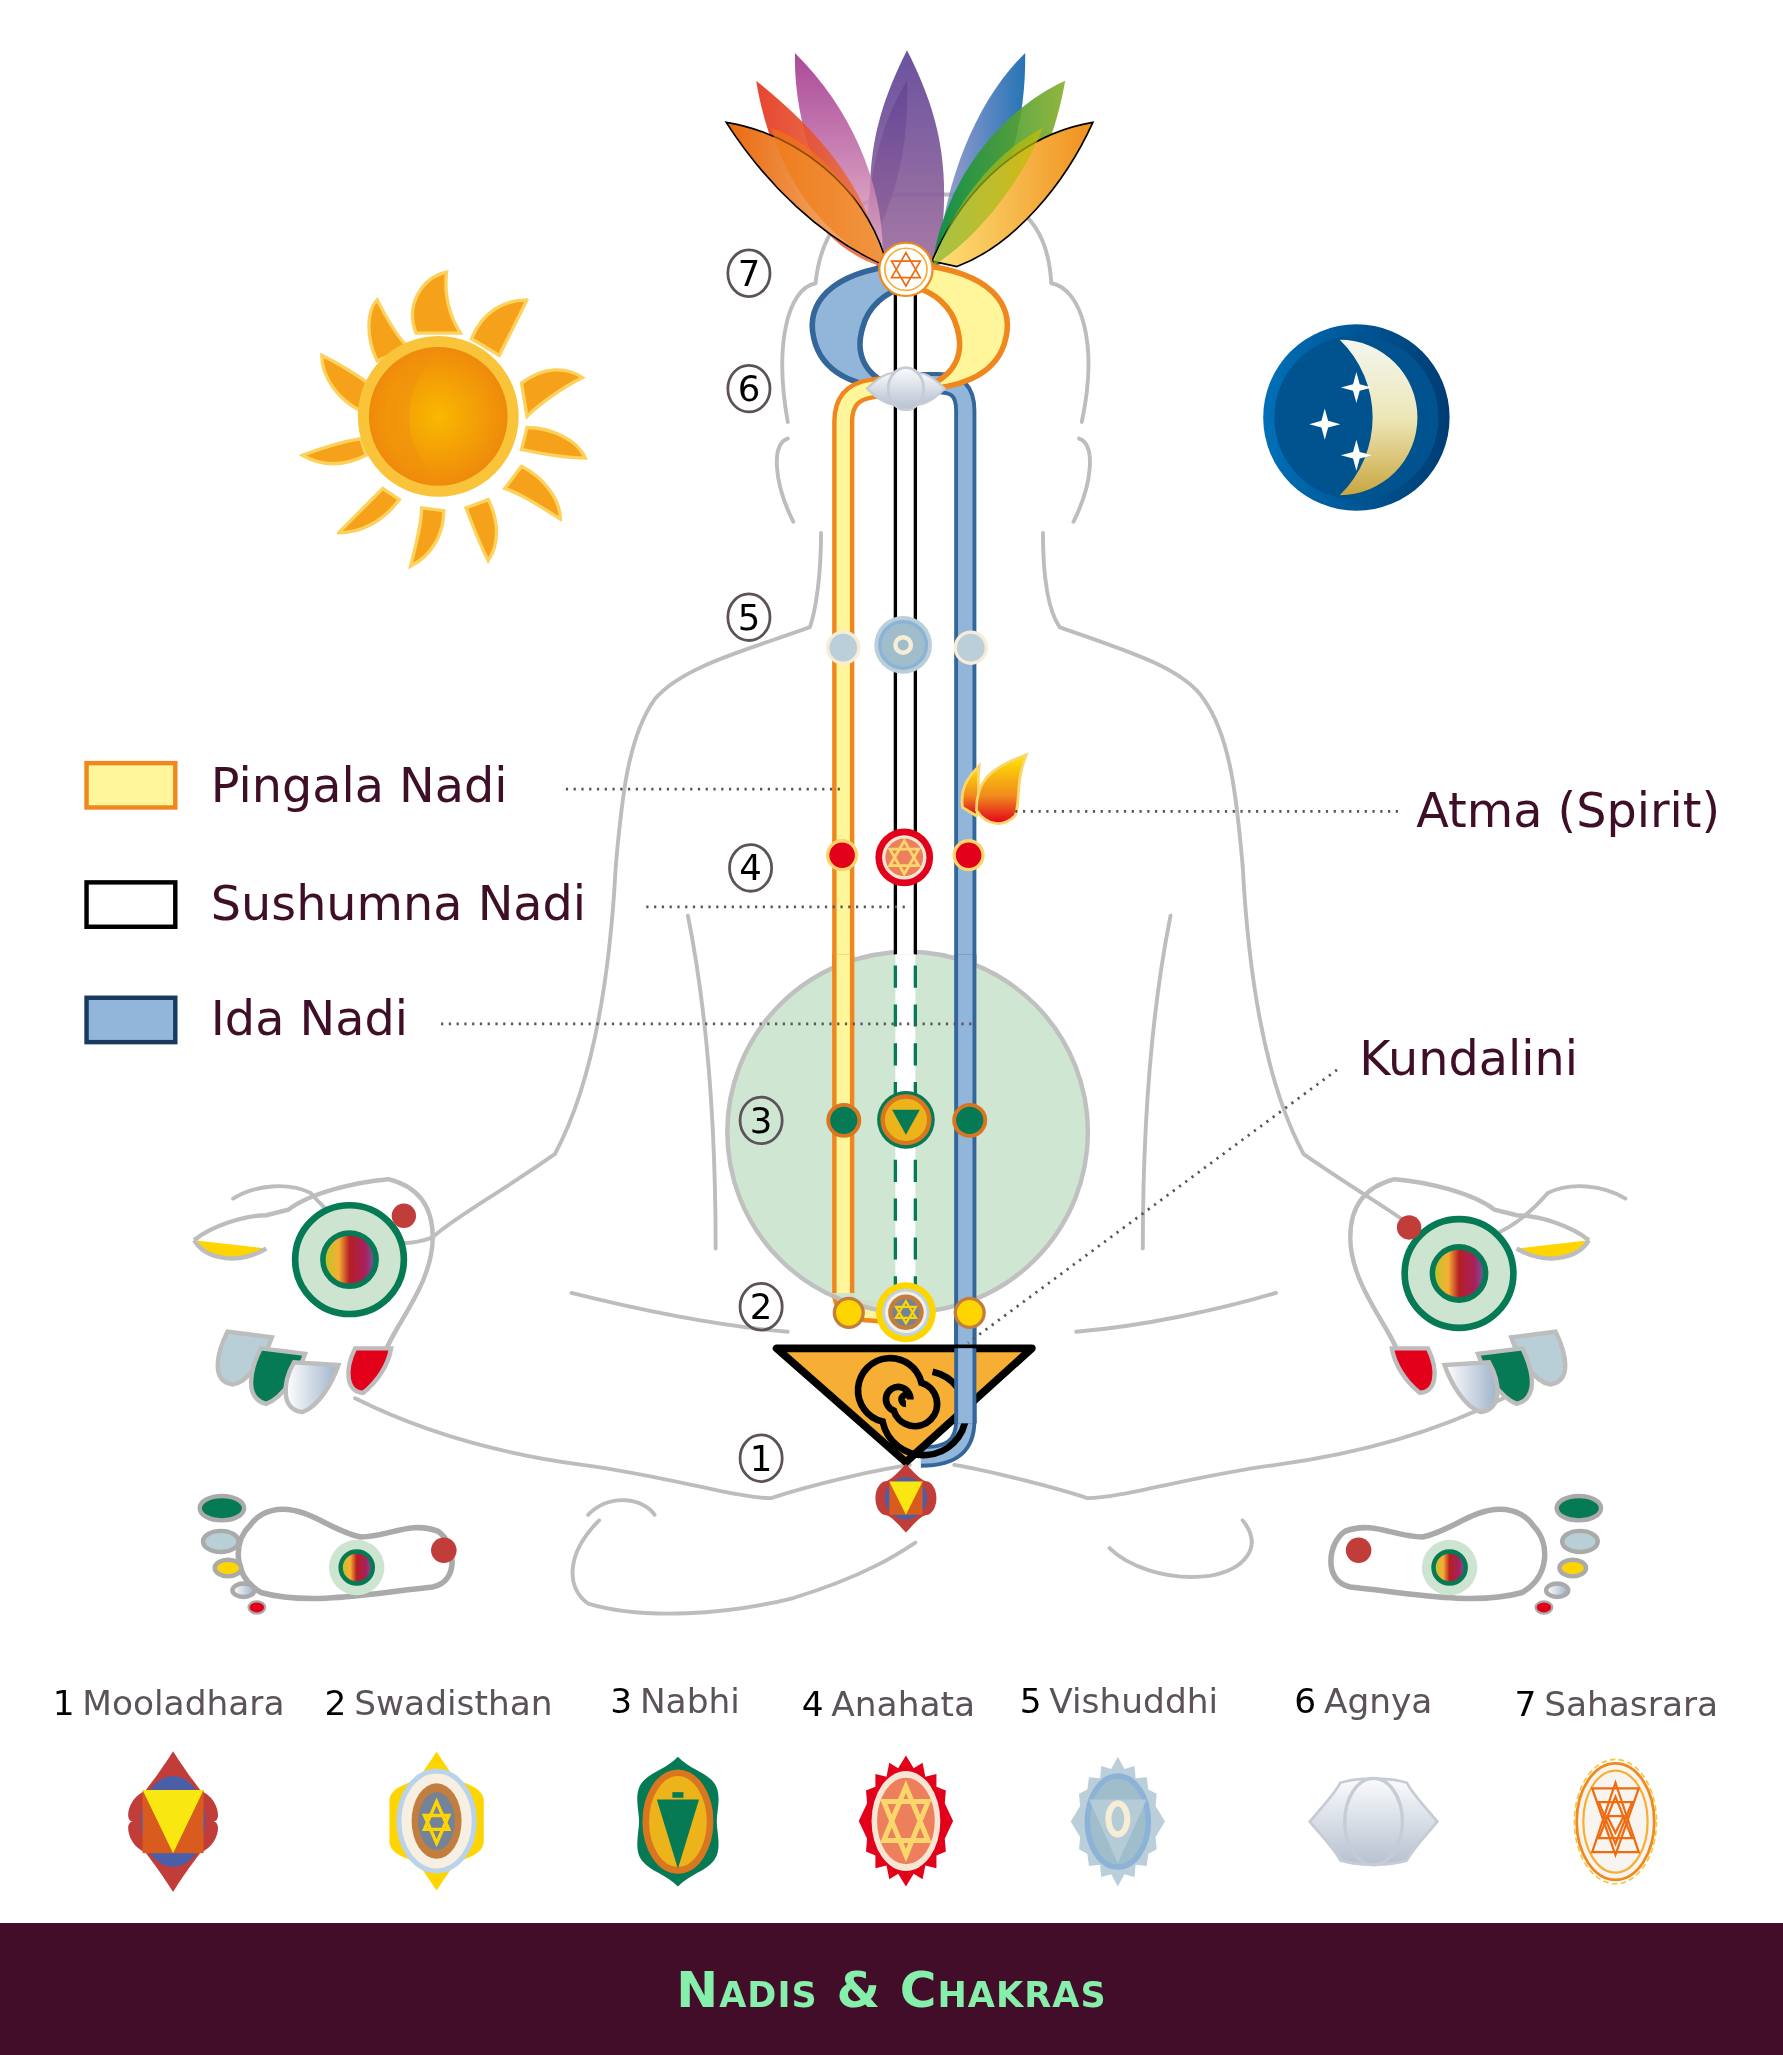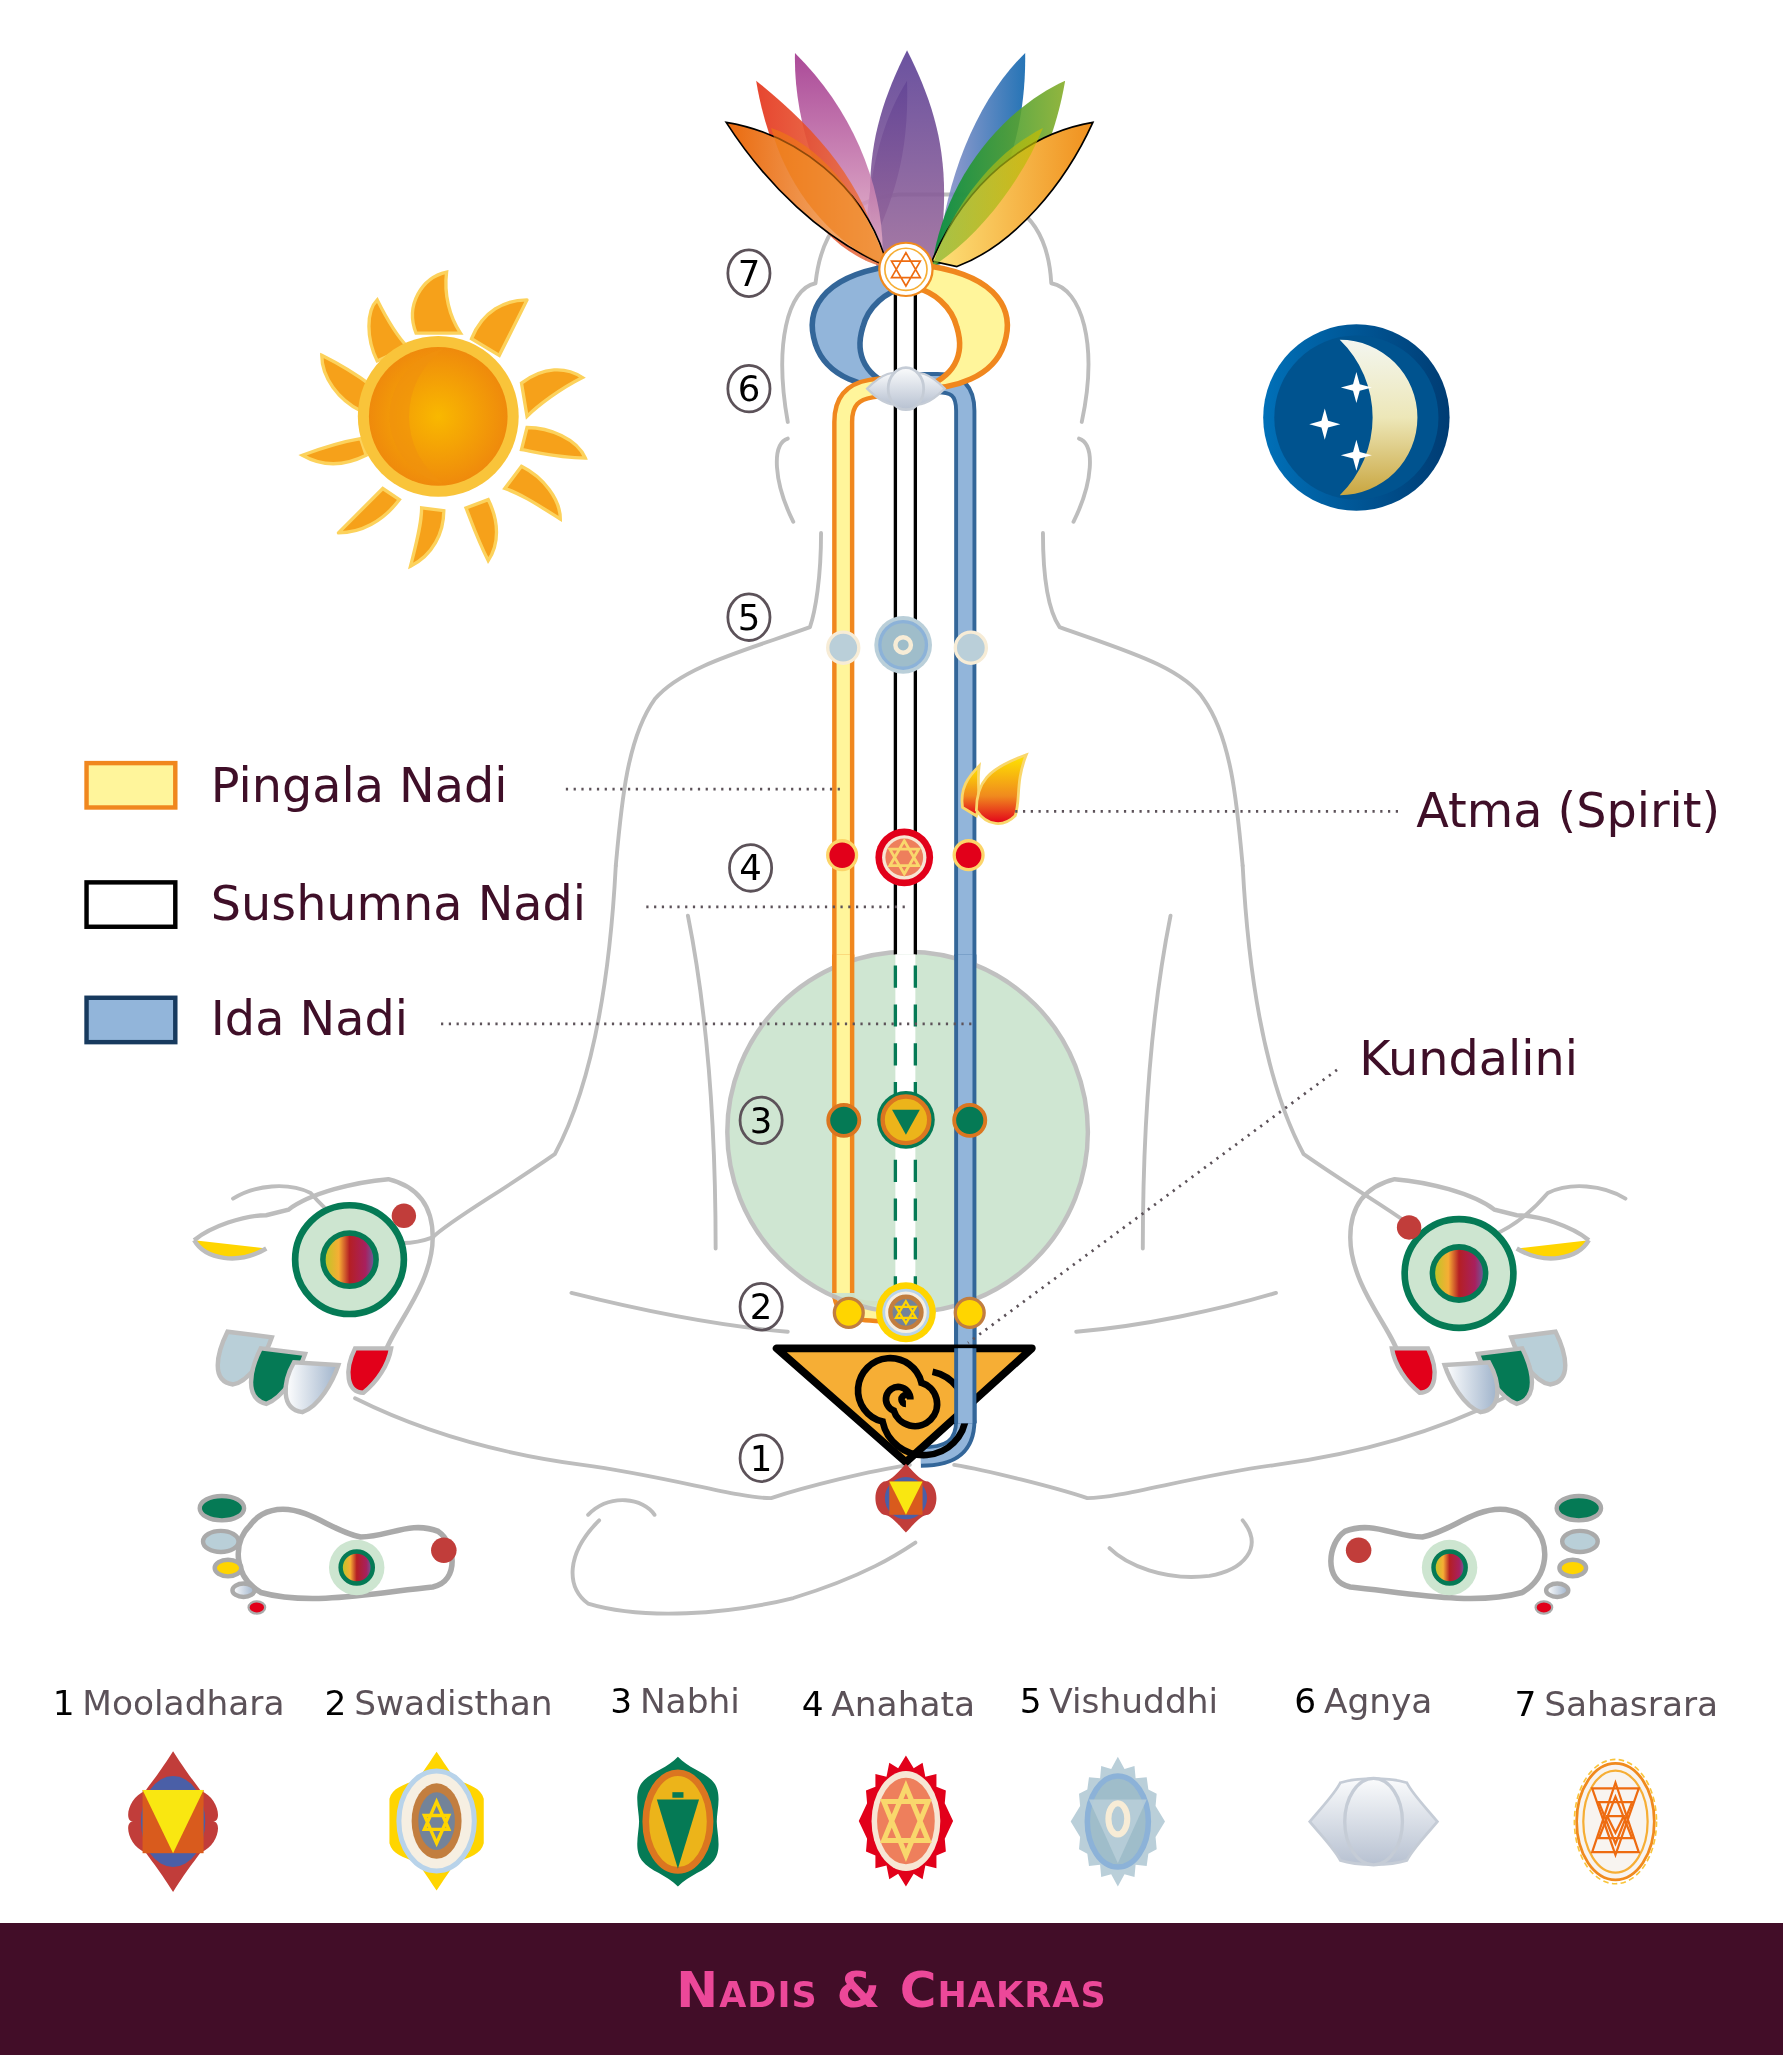--- a/index.html
+++ b/index.html
@@ -11,7 +11,7 @@
   .chakra-num{font-family:"DejaVu Sans",sans-serif;font-size:62px;fill:#000;}
   .chakra-name{font-family:"DejaVu Sans",sans-serif;font-size:62px;fill:#5c5259;}
   .footer{position:absolute;left:0;top:1923px;width:1783px;height:133px;background:#420d28;display:flex;align-items:center;justify-content:center;}
-  .footer-title{color:#ec4899;font-family:"DejaVu Sans",sans-serif;font-weight:bold;font-size:50px;font-variant:small-caps;letter-spacing:1.1px;text-align:right;}
+  .footer-title{color:#86efac;font-family:"DejaVu Sans",sans-serif;font-weight:bold;font-size:50px;font-variant:small-caps;letter-spacing:1.1px;text-align:right;}
 </style>
 </head>
 <body>

